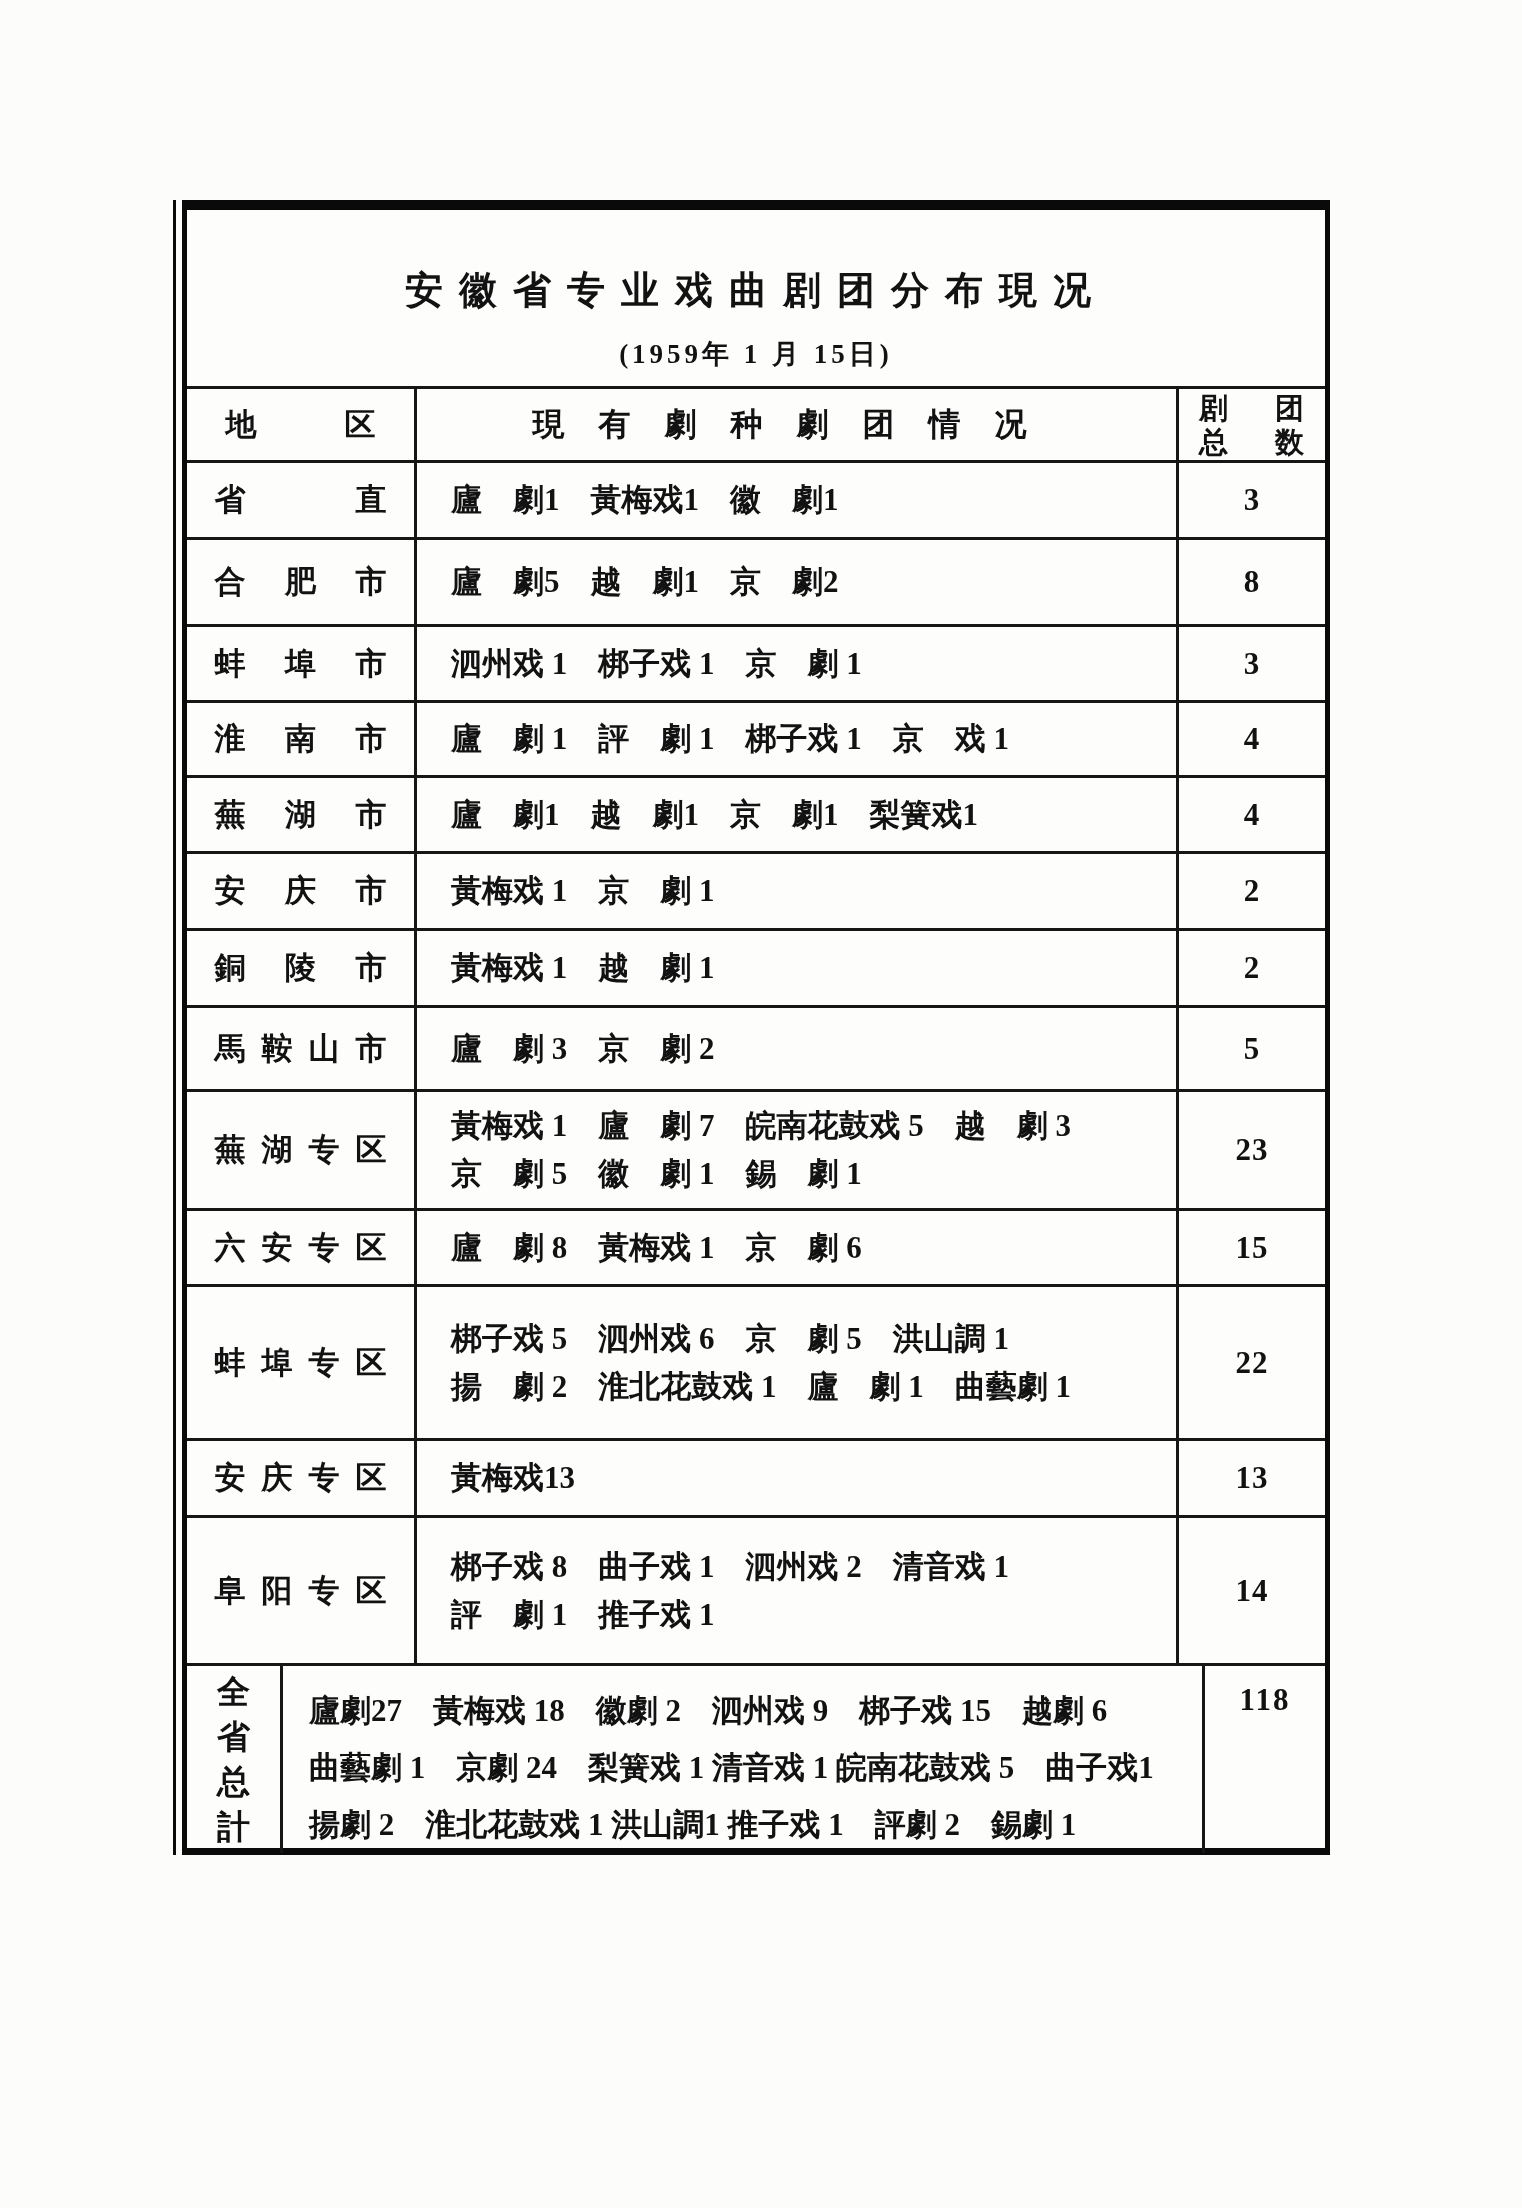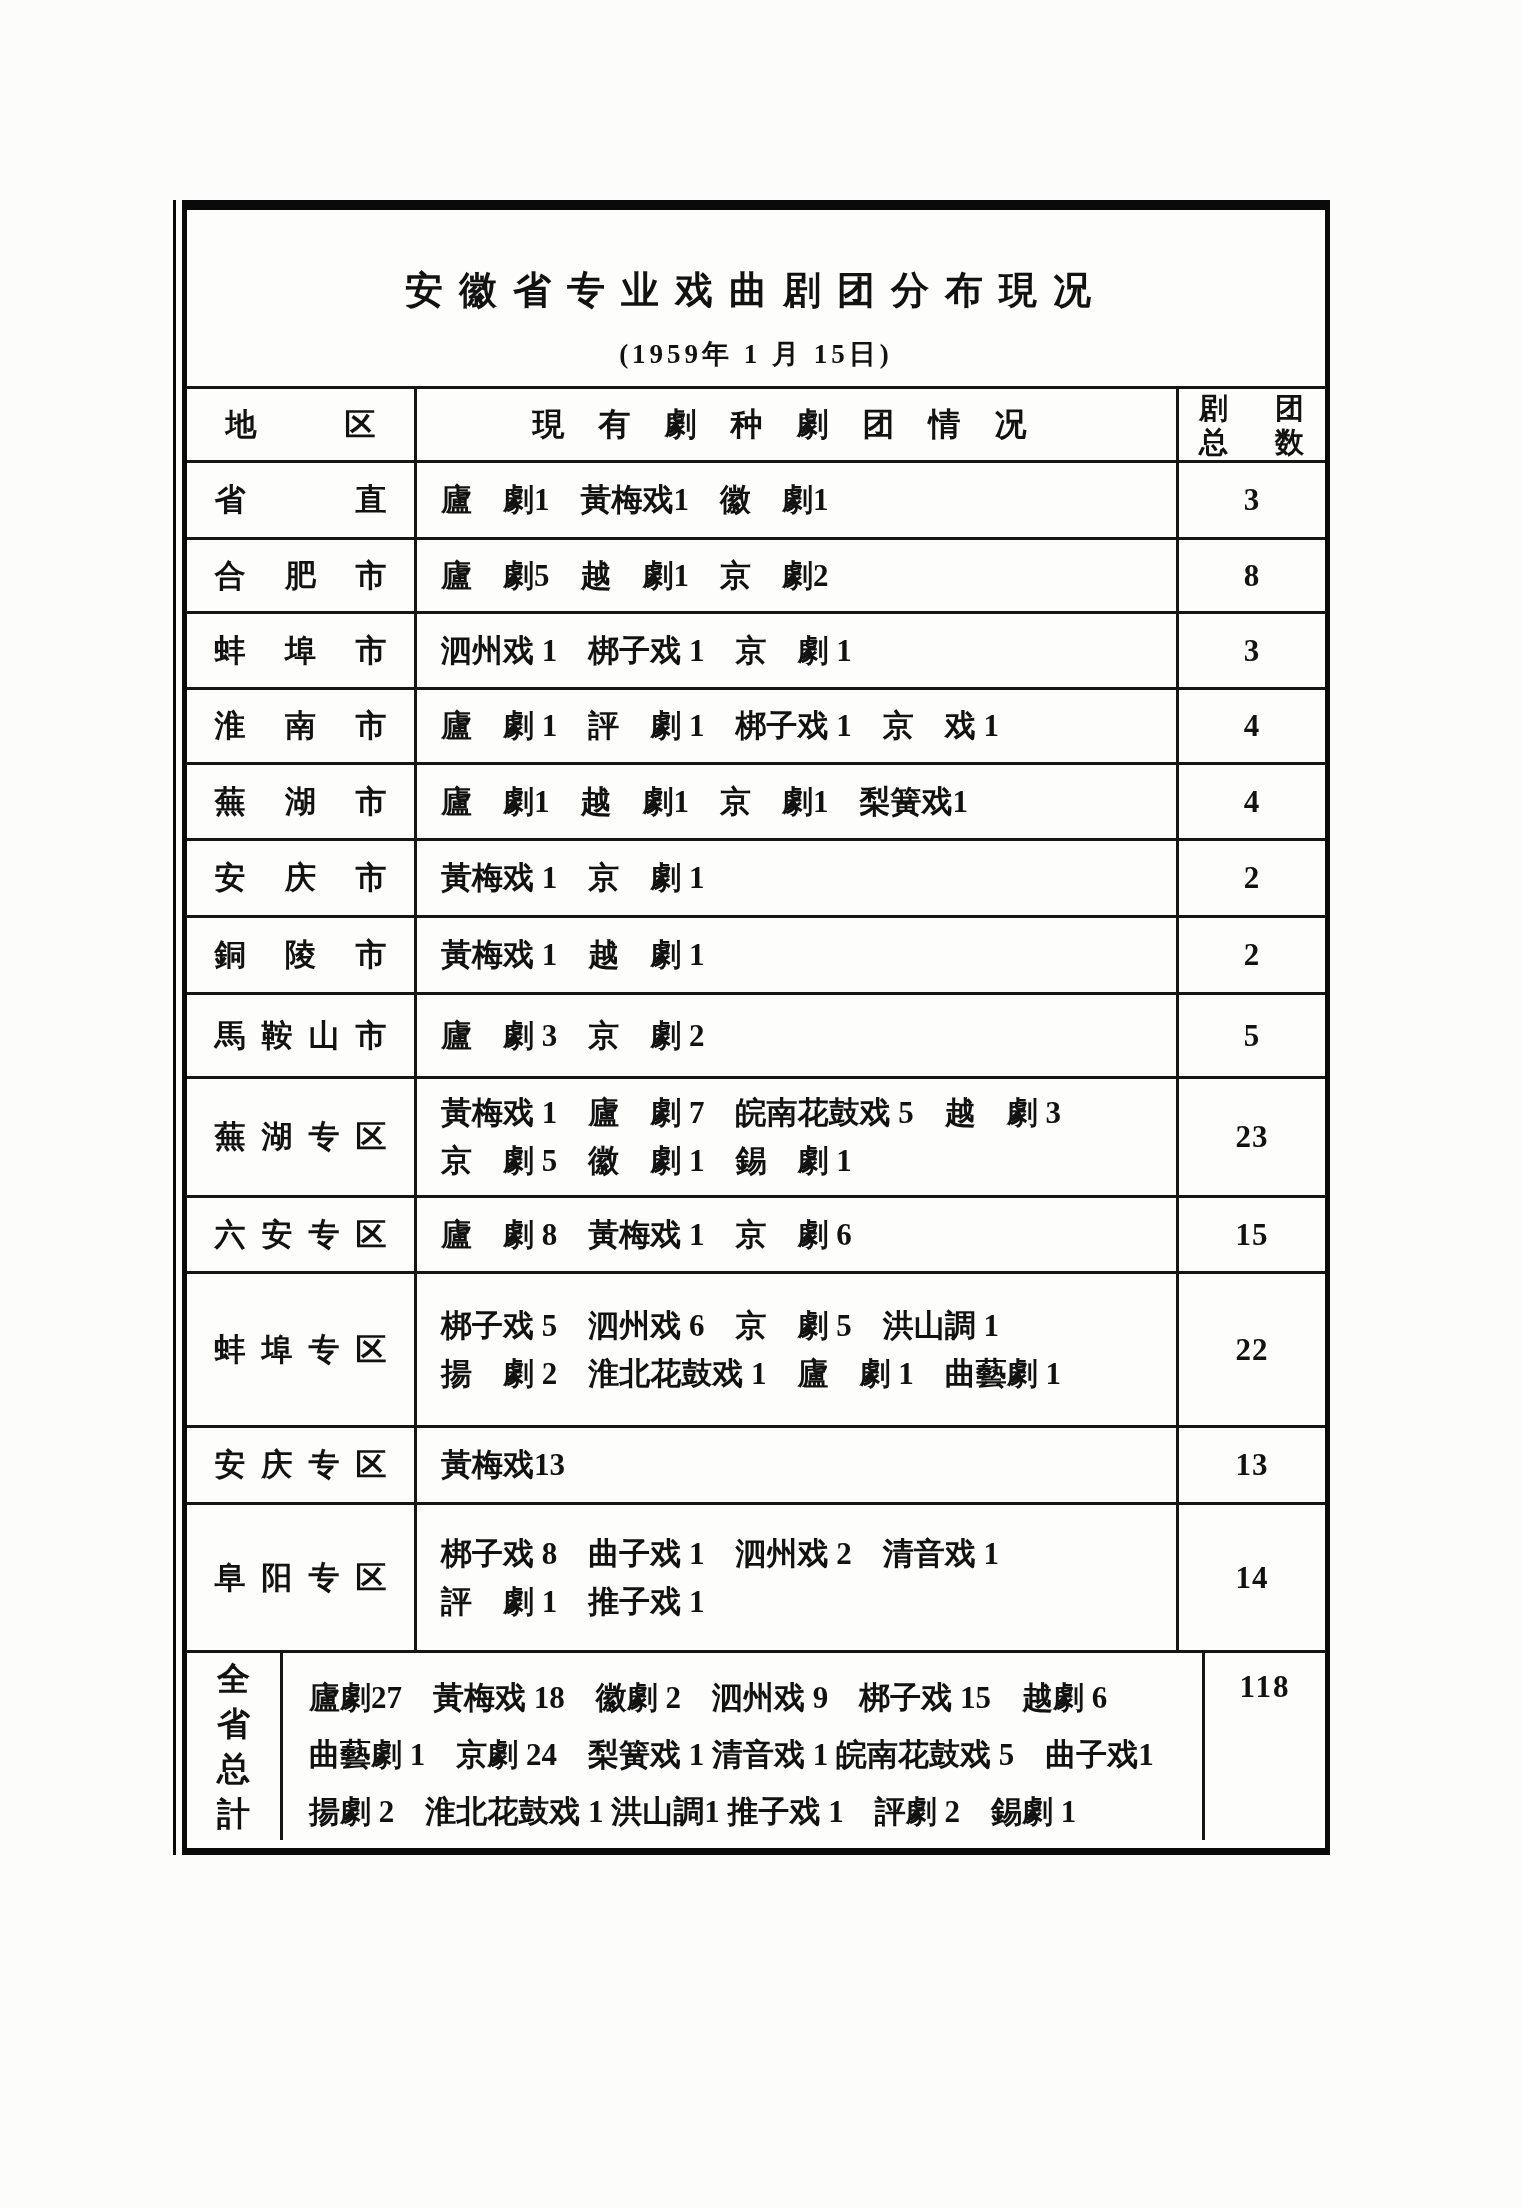--- a/index.html
+++ b/index.html
@@ -46,7 +46,7 @@
   .c-detail{
     width:762px;box-sizing:border-box;border-right:3px solid #161616;
     display:flex;flex-direction:column;justify-content:center;
-    padding-left:24px;
+    padding-left:34px;
   }
   .c-total{
     flex:1;display:flex;align-items:center;justify-content:center;

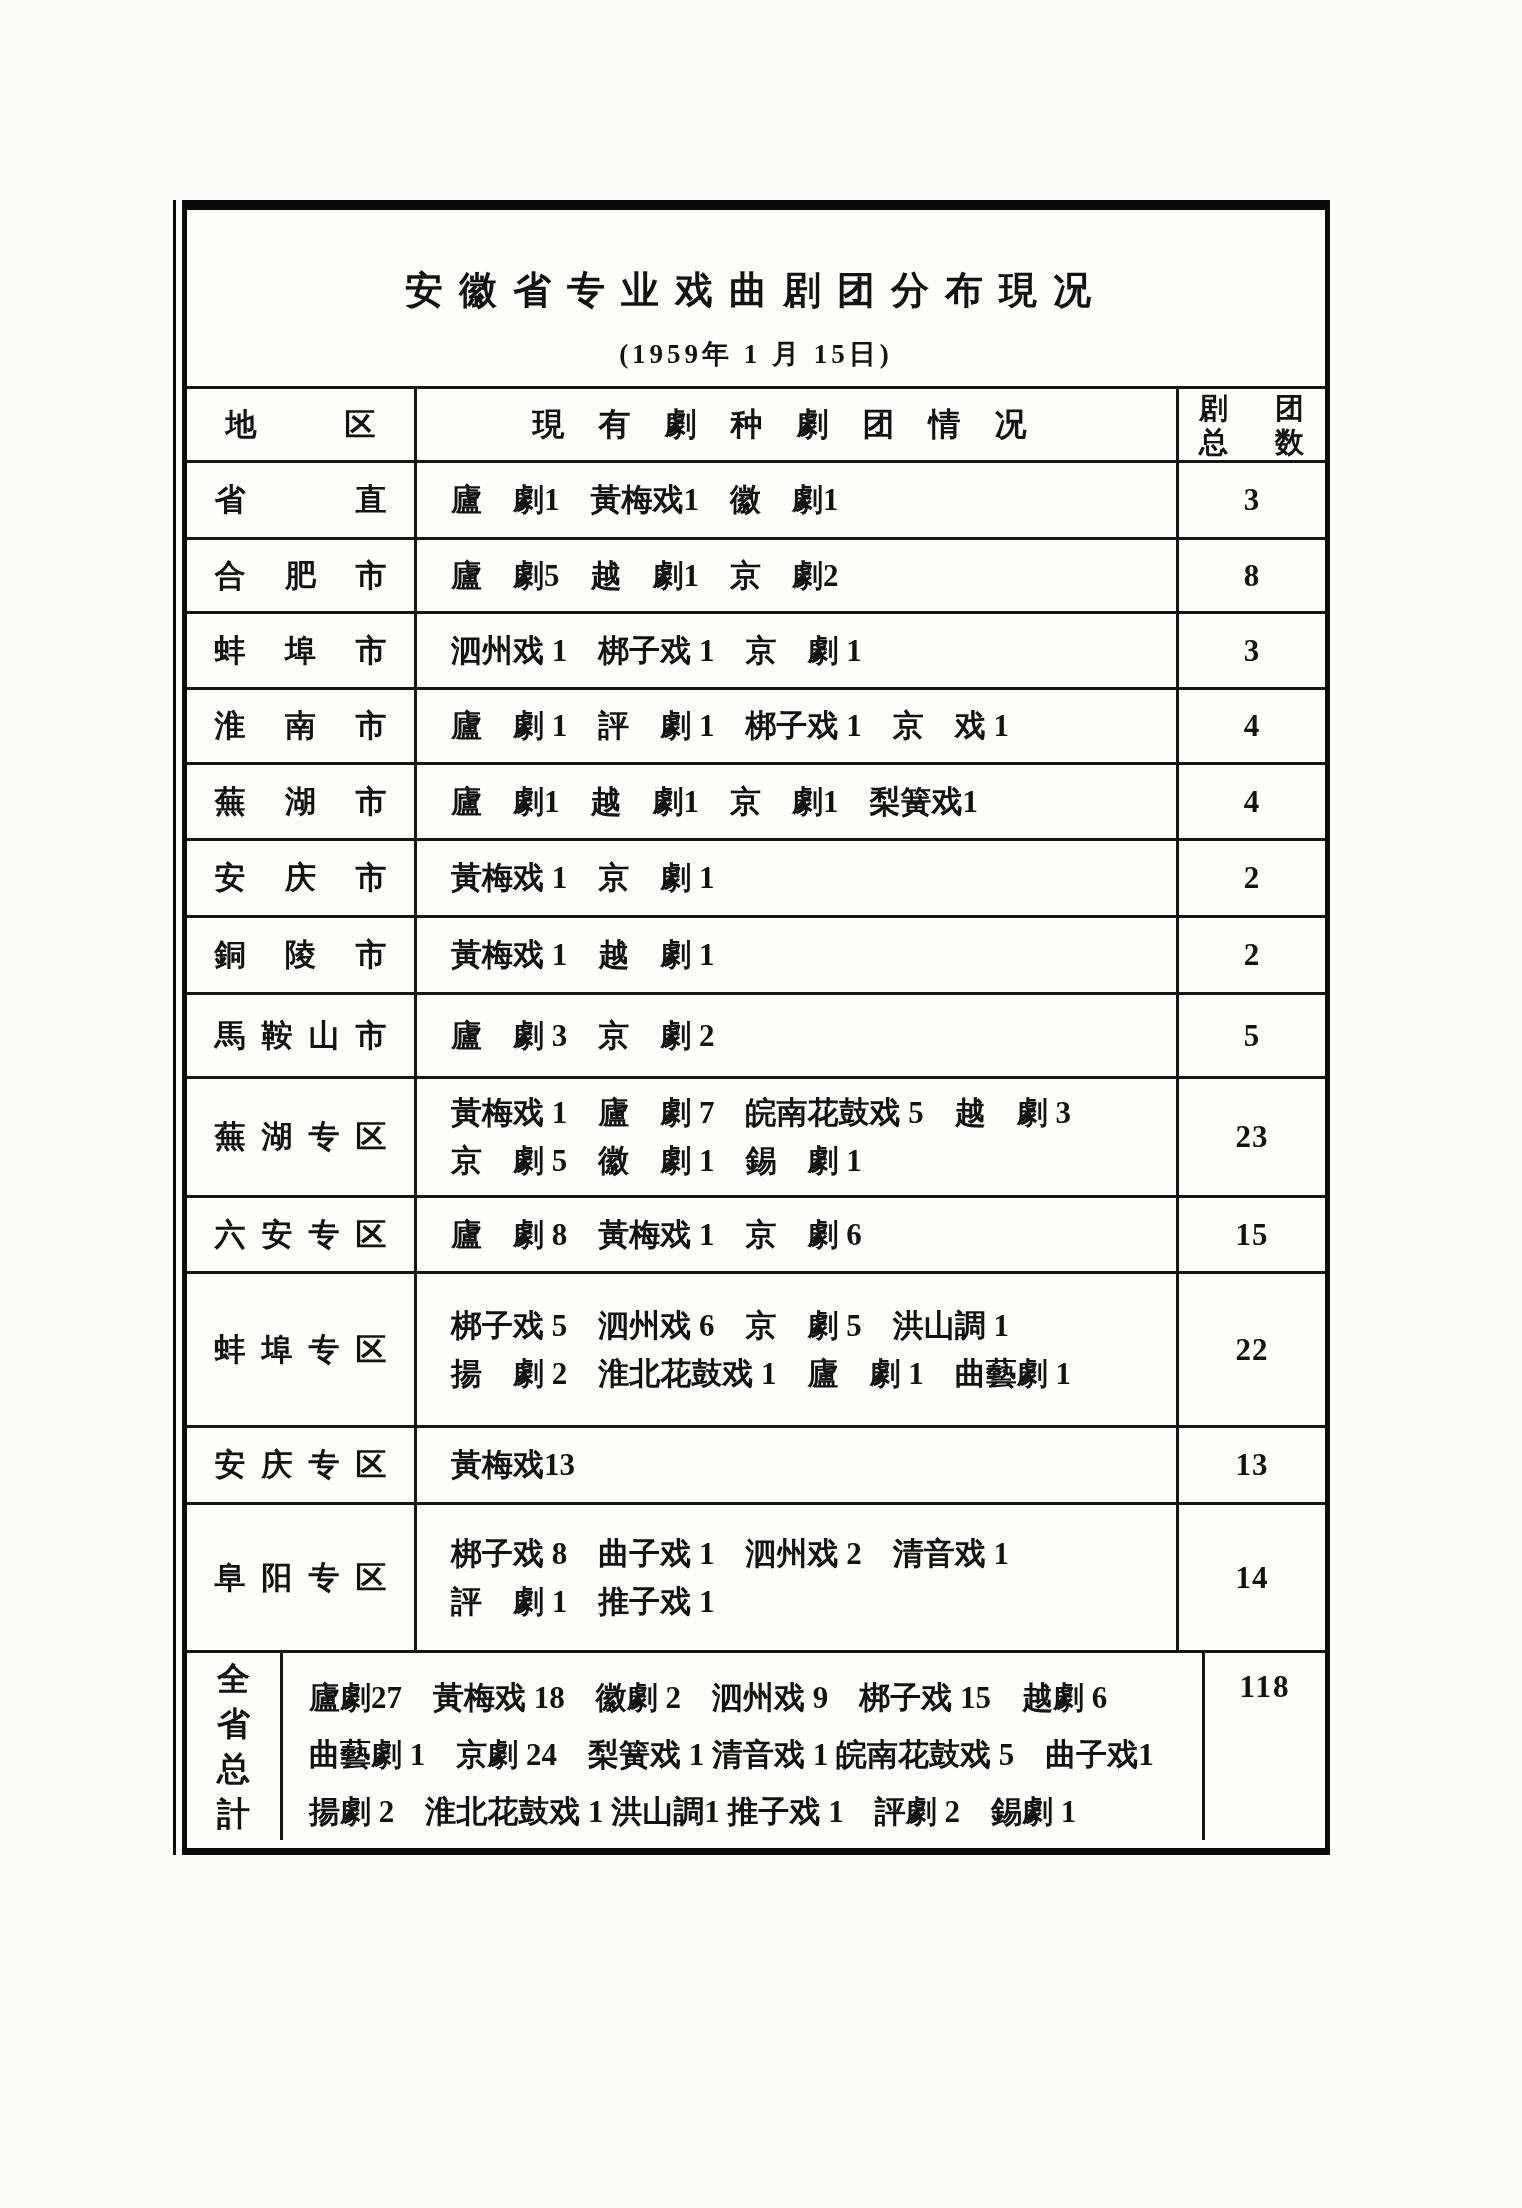--- a/index.html
+++ b/index.html
@@ -126,7 +126,7 @@
     <div class="c-total">3</div>
   </div>
 
-  <div class="trow" style="height:74px">
+  <div class="trow" style="height:87px">
     <div class="c-region">
         <span class="rlabel">合肥市</span>
       </div>

